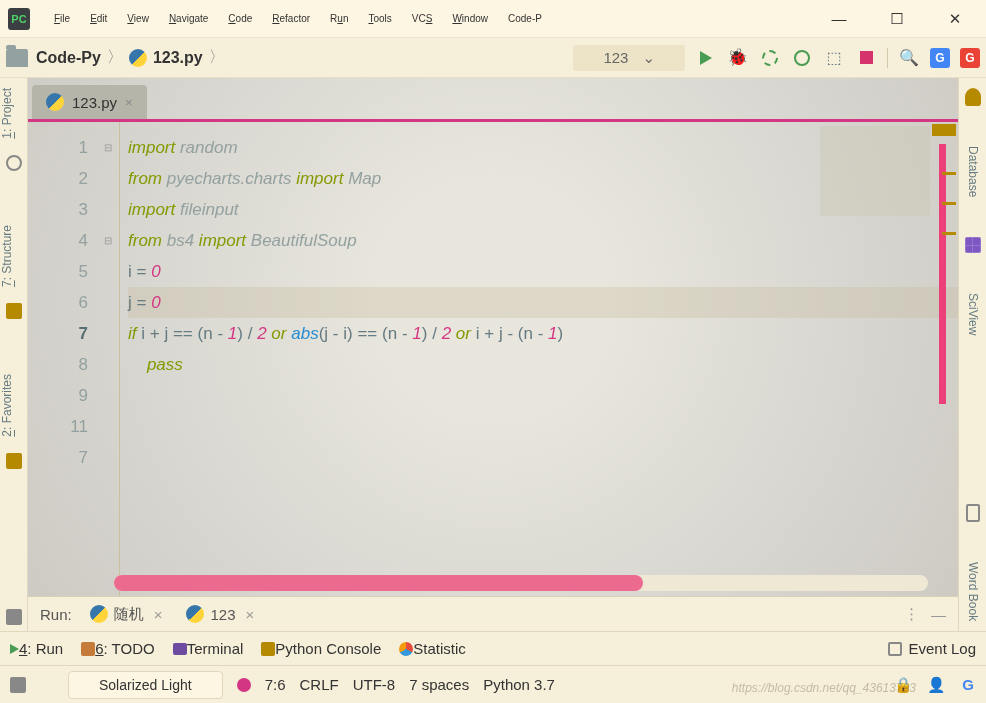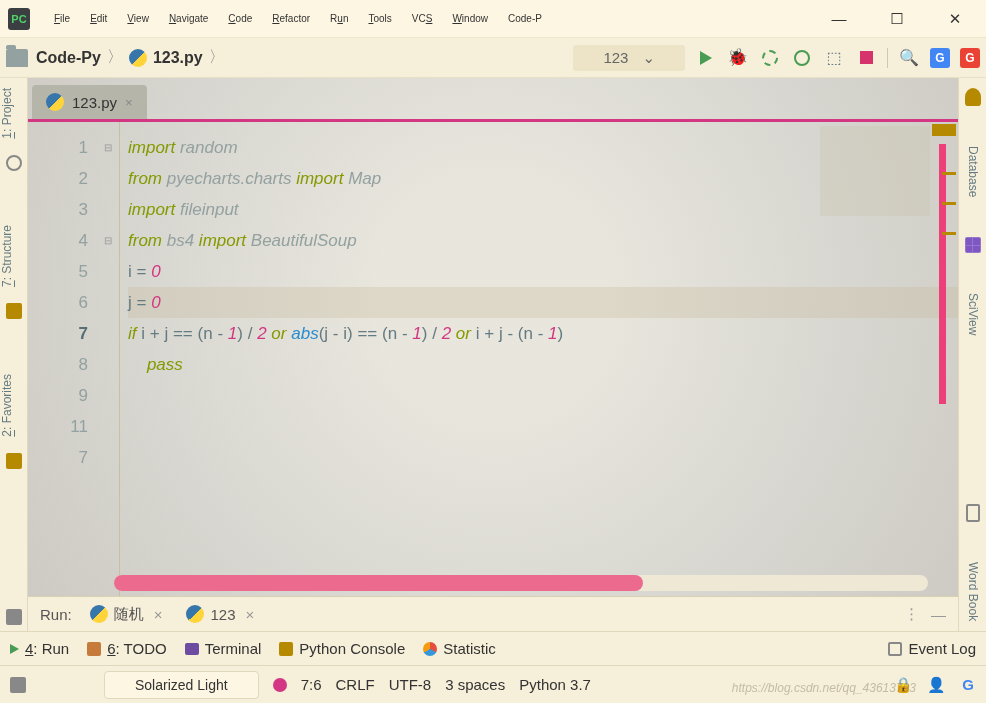--- a/index.html
+++ b/index.html
@@ -60,7 +60,7 @@
 .run-tab { display:flex; align-items:center; gap:6px; padding:0 6px; }
 .run-tab .x { color:#999; cursor:pointer; margin-left:4px; }
 .tool-win { height:34px; display:flex; align-items:center; padding:0 10px; gap:18px; background:#f6efd9; border-top:1px solid #e0d8bc; font-size:15px; color:#333; }
-.tw-item { display:flex; align-items:center; gap:6px; cursor:pointer; }
+.tw-item { display:flex; align-items:center; cursor:pointer; }
 .tw-item u { text-decoration:underline; }
 .evlog { margin-left:auto; display:flex; align-items:center; gap:6px; }
 .status { height:38px; display:flex; align-items:center; padding:0 10px; gap:14px; background:#f6efd9; border-top:1px solid #e0d8bc; font-size:15px; color:#333; }

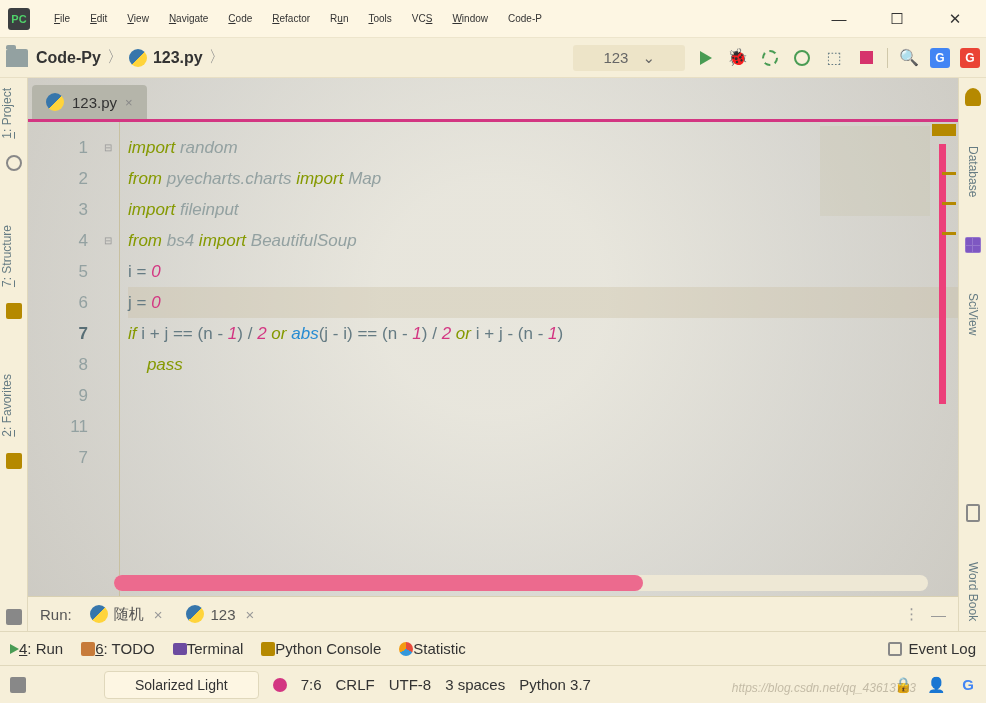--- a/index.html
+++ b/index.html
@@ -64,7 +64,7 @@
 .tw-item u { text-decoration:underline; }
 .evlog { margin-left:auto; display:flex; align-items:center; gap:6px; }
 .status { height:38px; display:flex; align-items:center; padding:0 10px; gap:14px; background:#f6efd9; border-top:1px solid #e0d8bc; font-size:15px; color:#333; }
-.theme-pill { background:#fdf6e3; padding:5px 30px; border-radius:4px; font-size:14px; margin-left:64px; border:1px solid #e0d8bc; }
+.theme-pill { background:#fdf6e3; padding:5px 30px; border-radius:4px; font-size:14px; margin-left:28px; border:1px solid #e0d8bc; }
 .pink-dot { width:14px; height:14px; border-radius:50%; background:#d33682; }
 .watermark { position:absolute; right:70px; bottom:8px; font-size:12px; color:rgba(120,110,90,0.4); font-style:italic; }
 .db-ico { width:16px; height:18px; background:#b58900; border-radius:50% 50% 20% 20%; }

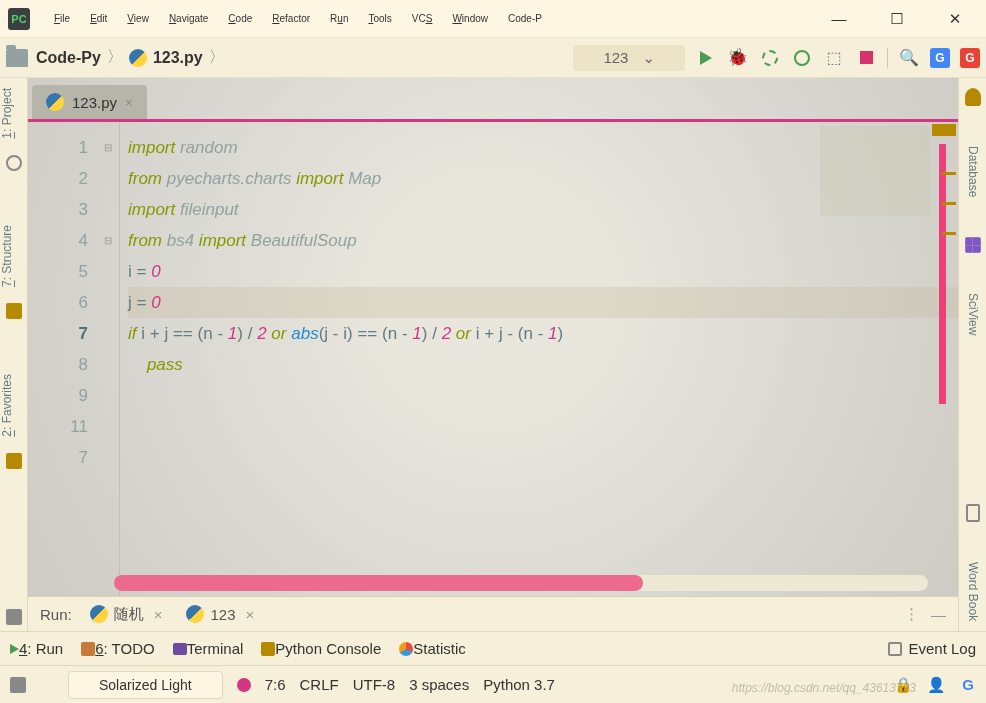--- a/index.html
+++ b/index.html
@@ -277,7 +277,7 @@
   <span>7:6</span>
   <span>CRLF</span>
   <span>UTF-8</span>
-  <span>3 spaces</span>
+  <span>7 spaces</span>
   <span>Python 3.7</span>
   <div style="flex:1"></div>
   <span style="color:#888">🔒</span>

